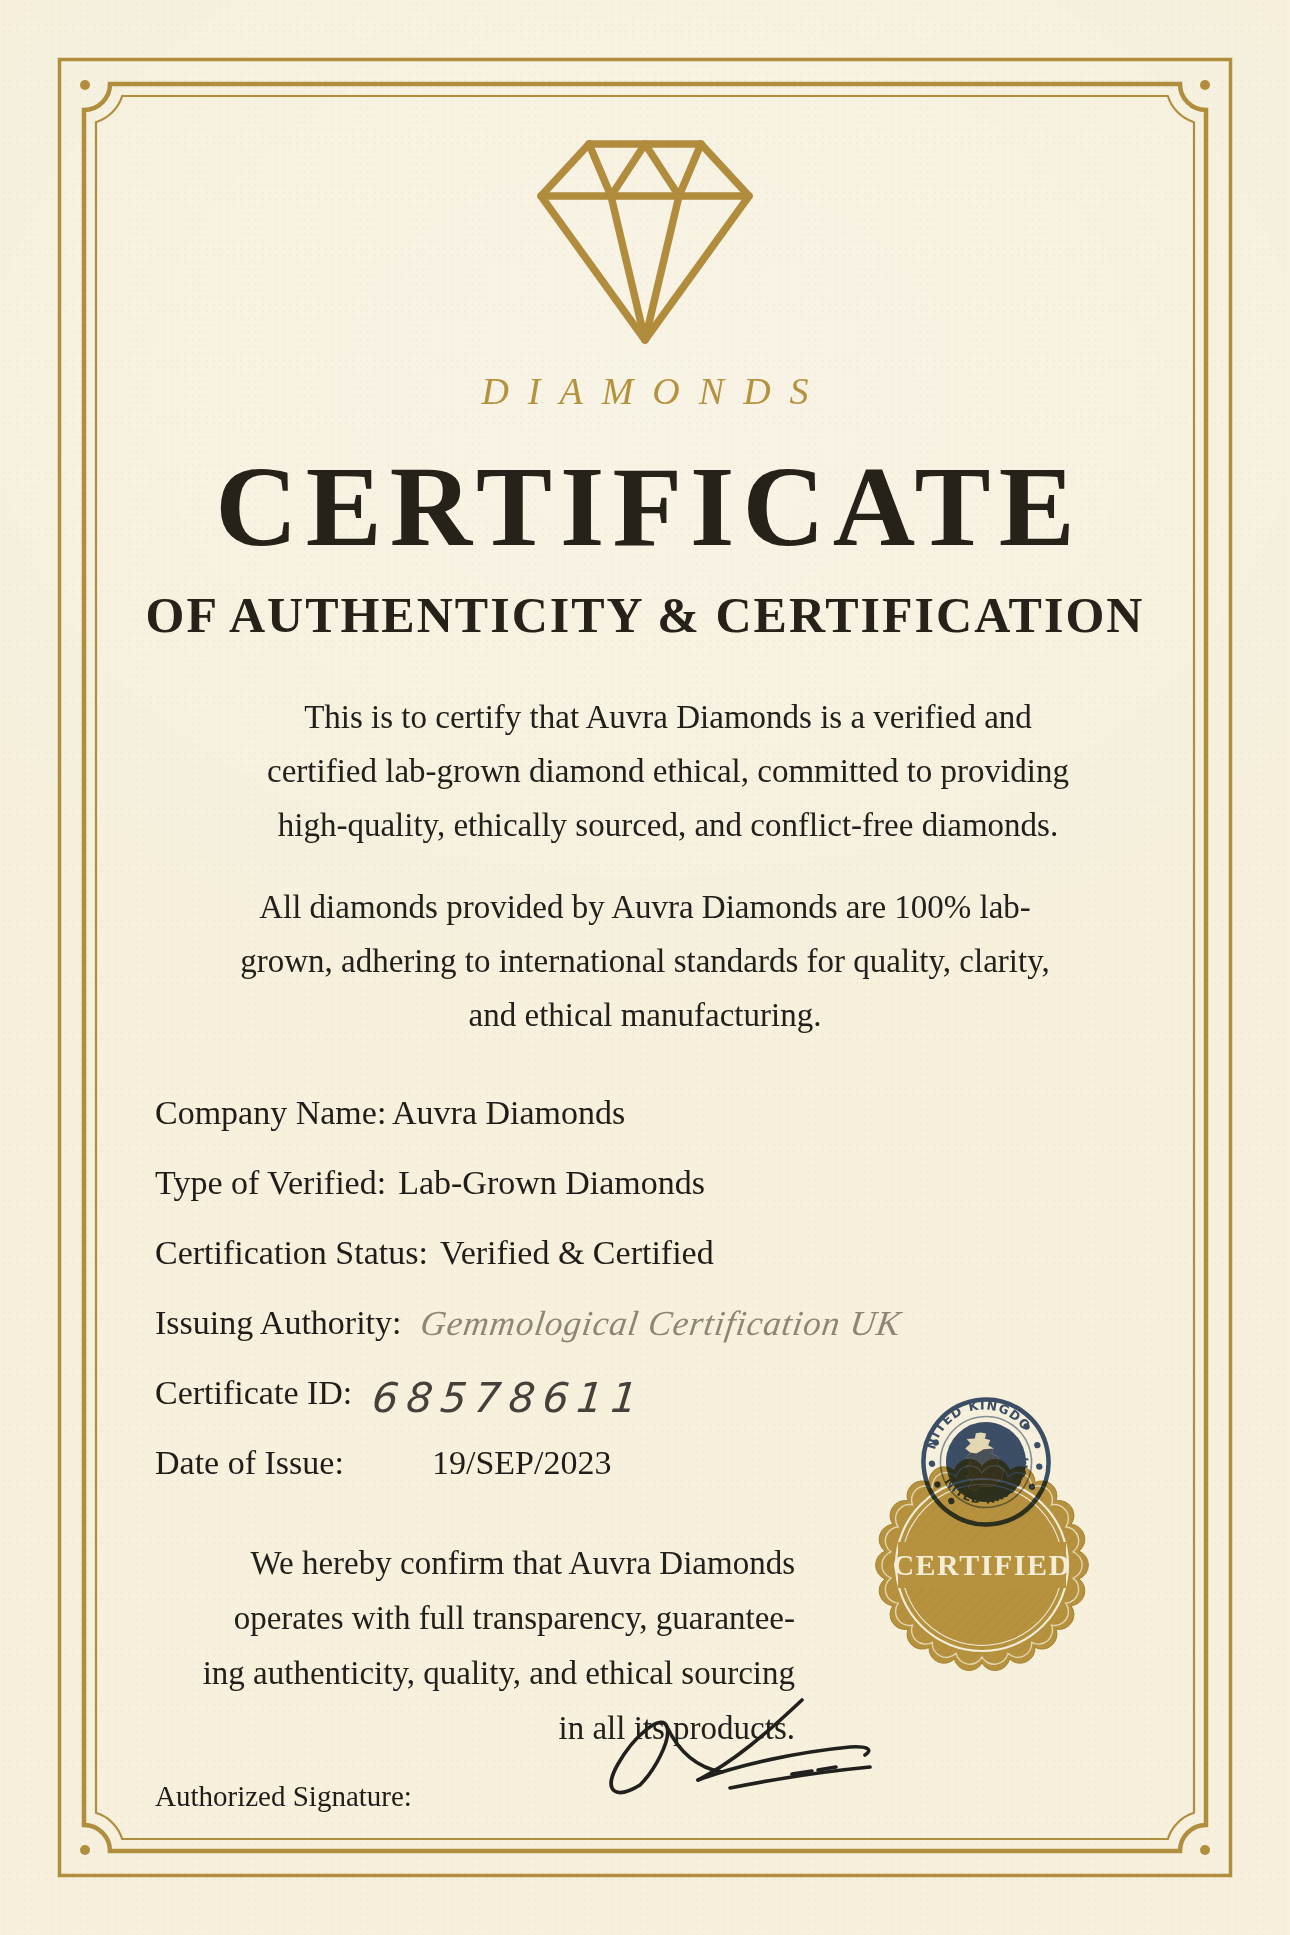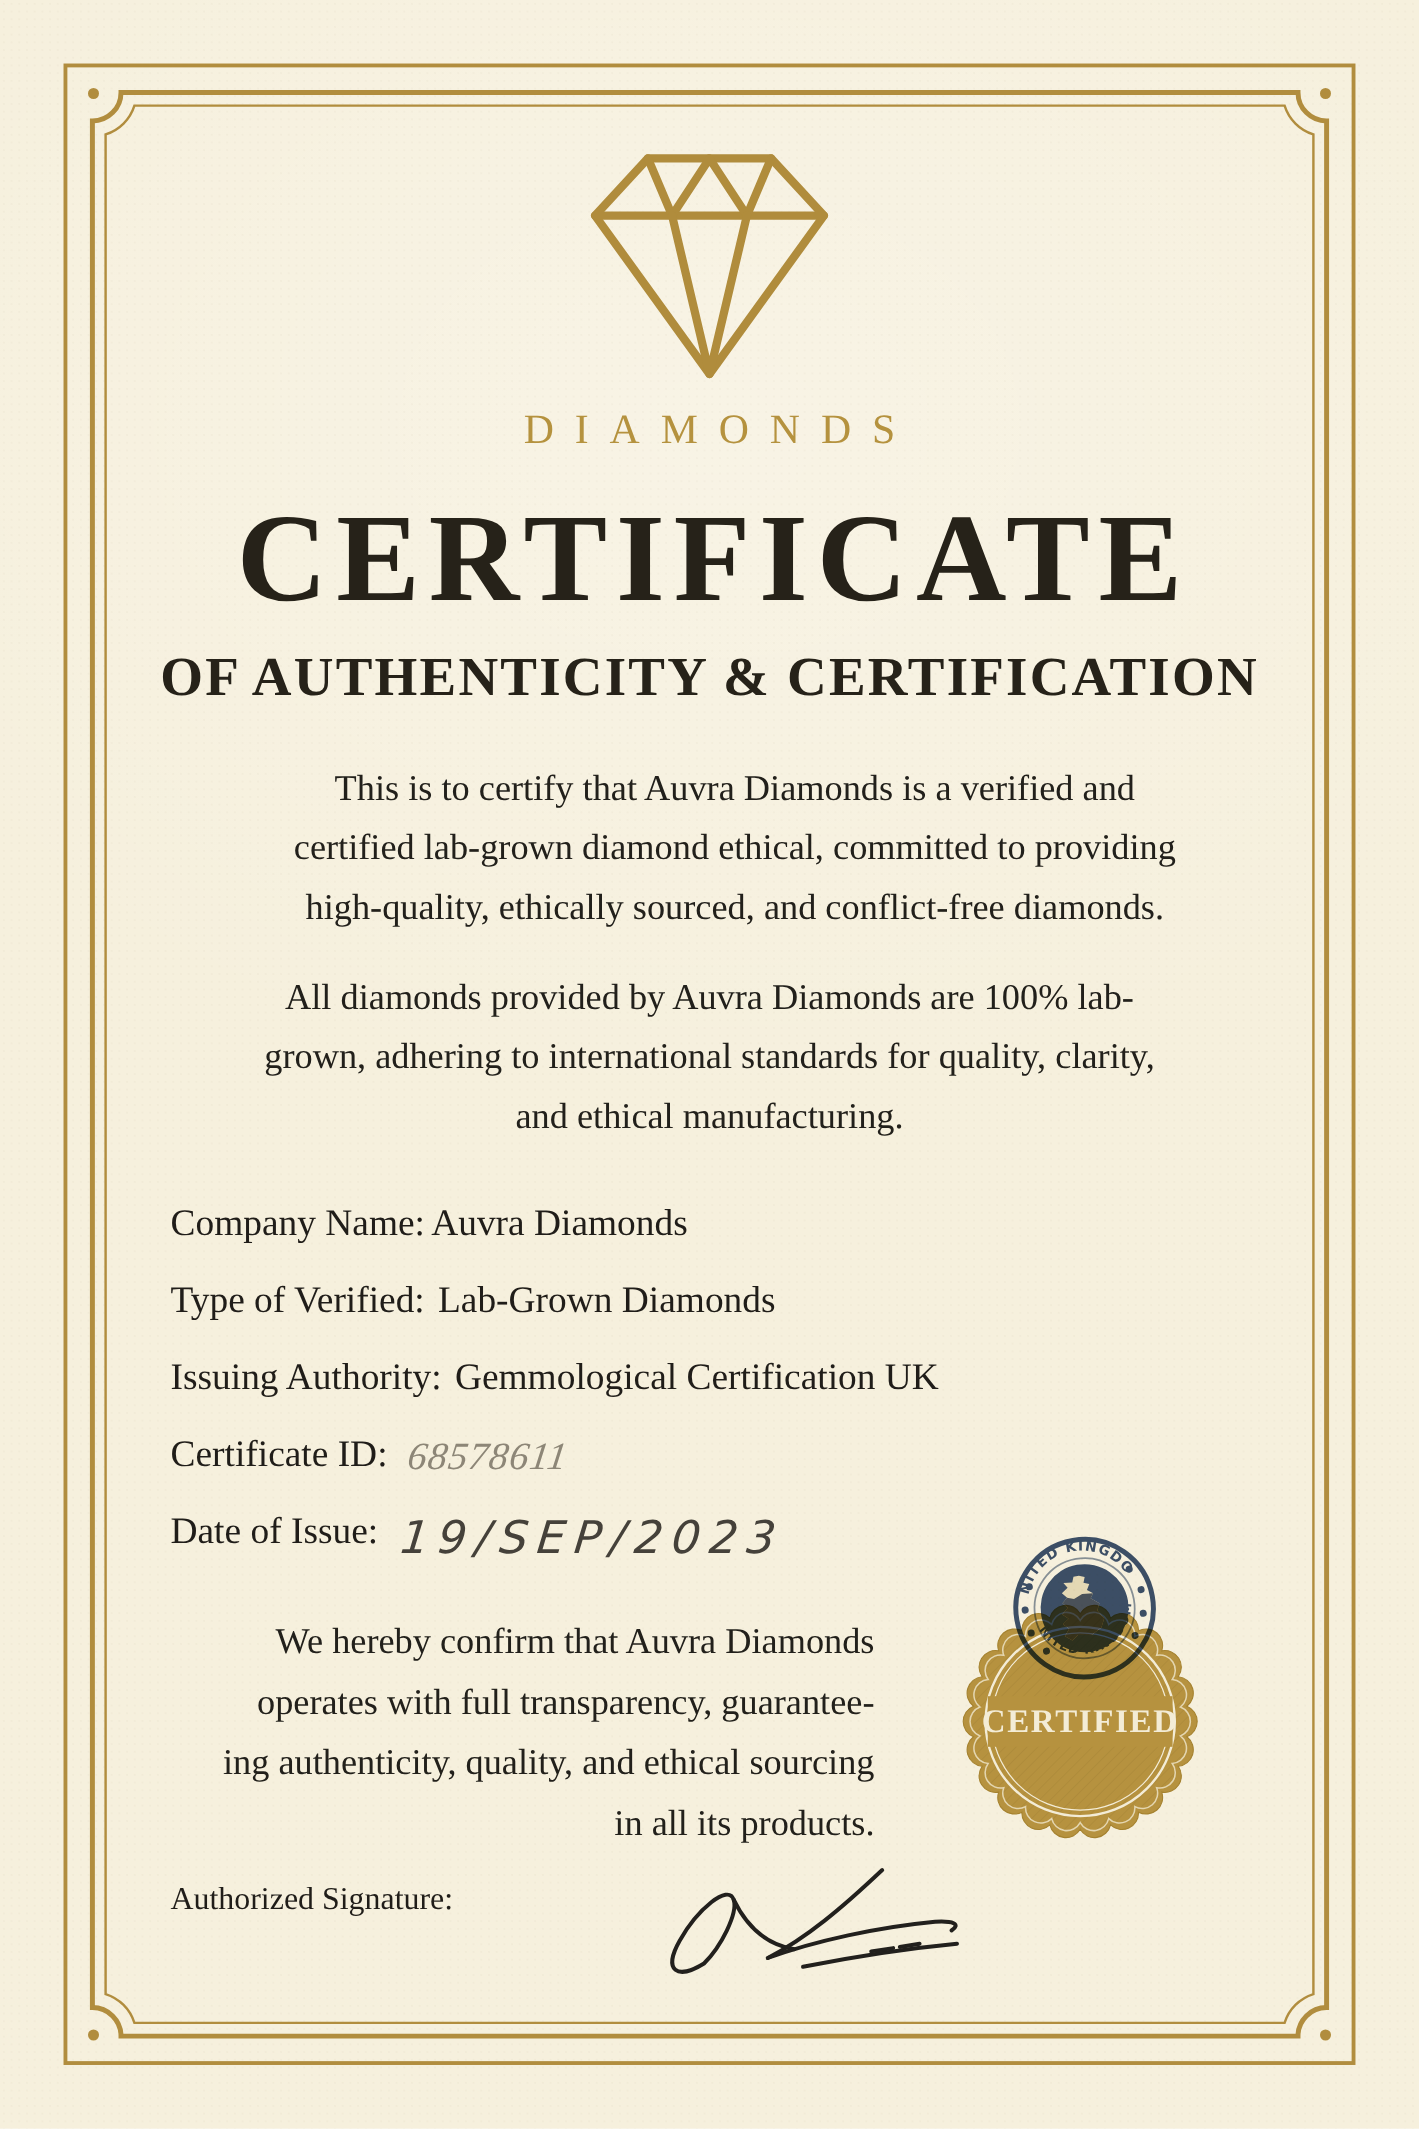--- a/index.html
+++ b/index.html
@@ -21,7 +21,7 @@
   .content{position:absolute;inset:0;text-align:center;}
   .logo{display:block;margin:138px auto 0;}
   .brand-name{font-size:96px;line-height:1;letter-spacing:12px;color:var(--gold-text);margin-top:16px;text-indent:12px;}
-  .brand-type{font-size:38px;line-height:1;letter-spacing:19px;color:var(--gold-text);margin-top:22px;text-indent:19px;}
+  .brand-type{font-size:38px;line-height:1;letter-spacing:19px;color:var(--gold-text);margin-top:22px;text-indent:19px;font-style:italic;}
   .cert-title{font-size:114px;line-height:1;font-weight:bold;letter-spacing:8px;color:var(--ink);margin-top:40px;text-indent:8px;}
   .cert-subtitle{font-size:50px;line-height:1;font-weight:bold;letter-spacing:2px;color:var(--ink);margin-top:26px;}
   .para{font-size:33px;line-height:54px;color:var(--body-ink);}

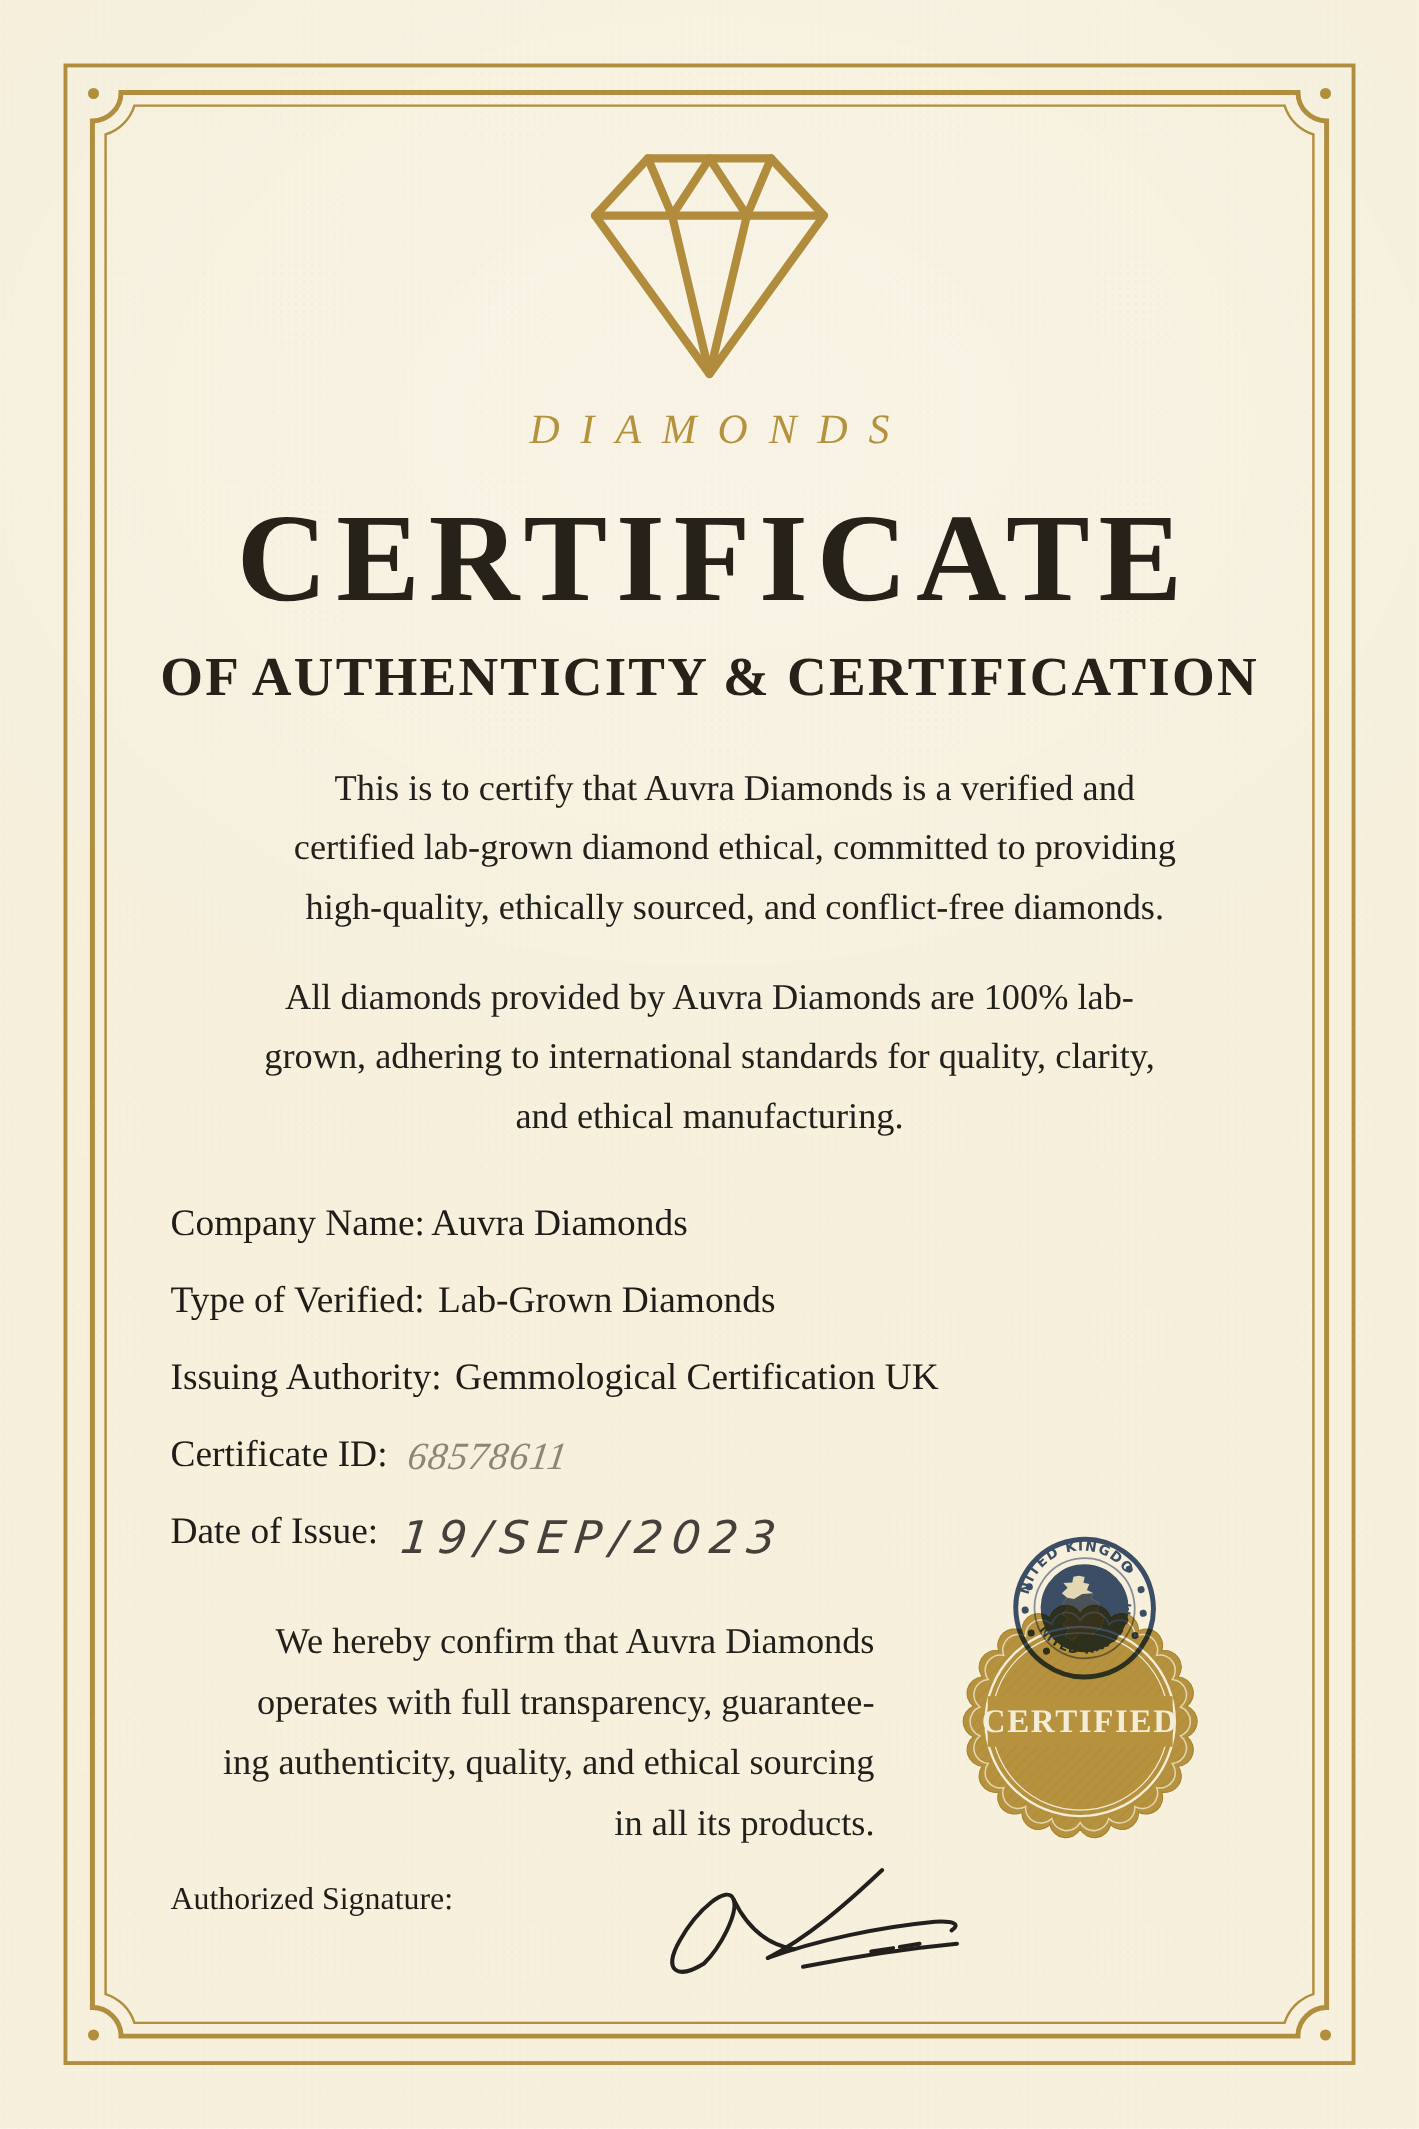--- a/index.html
+++ b/index.html
@@ -103,6 +103,10 @@
       <span class="f-value">Lab-Grown Diamonds</span>
     </div>
 
+    <div class="field-row">
+      <span class="f-label">Certification Status:</span>
+      <span class="f-value">Verified &amp; Certified</span>
+    </div>
 
     <div class="field-row">
       <span class="f-label">Issuing Authority:</span>

